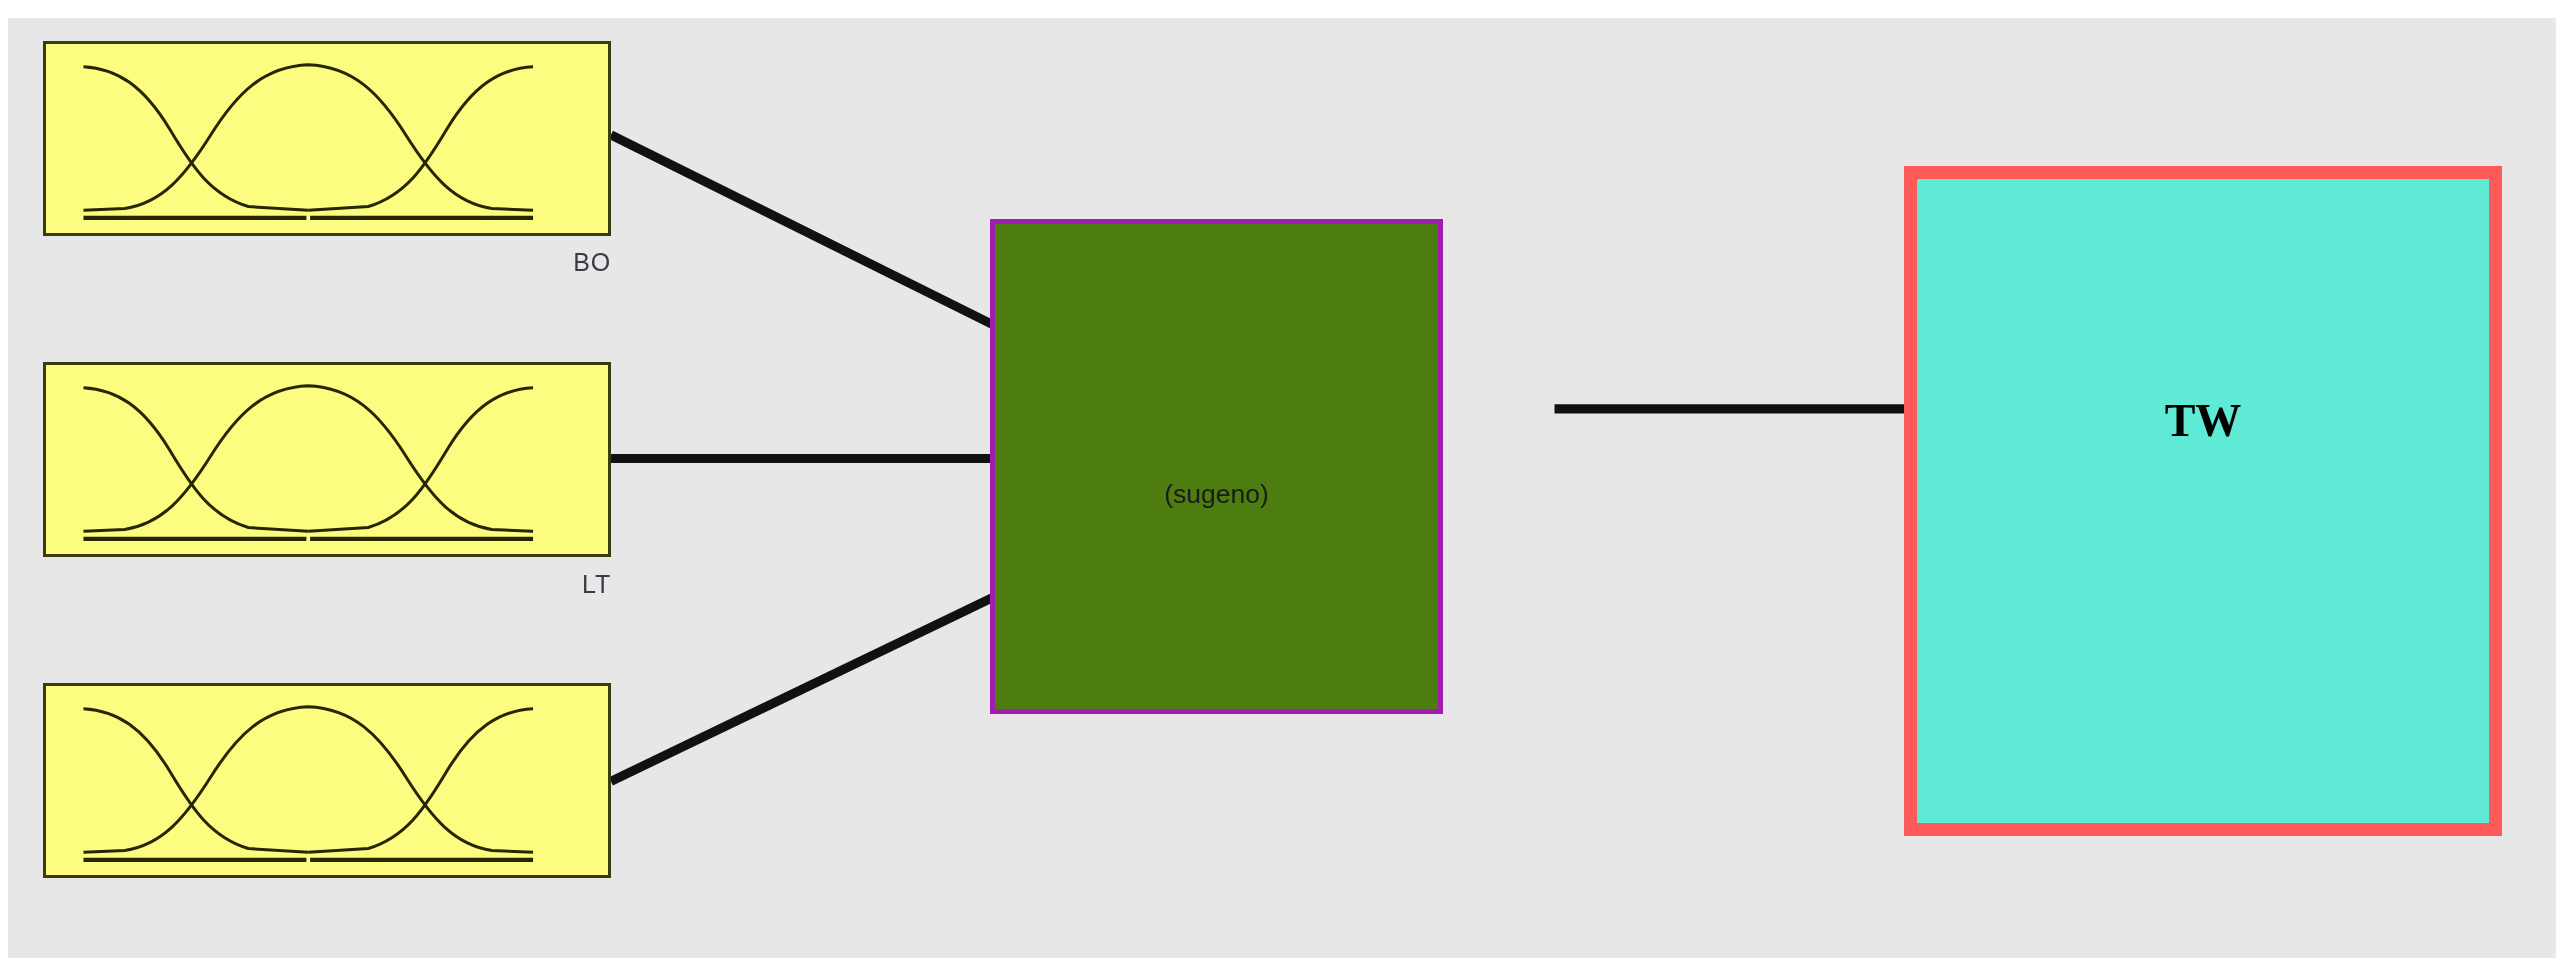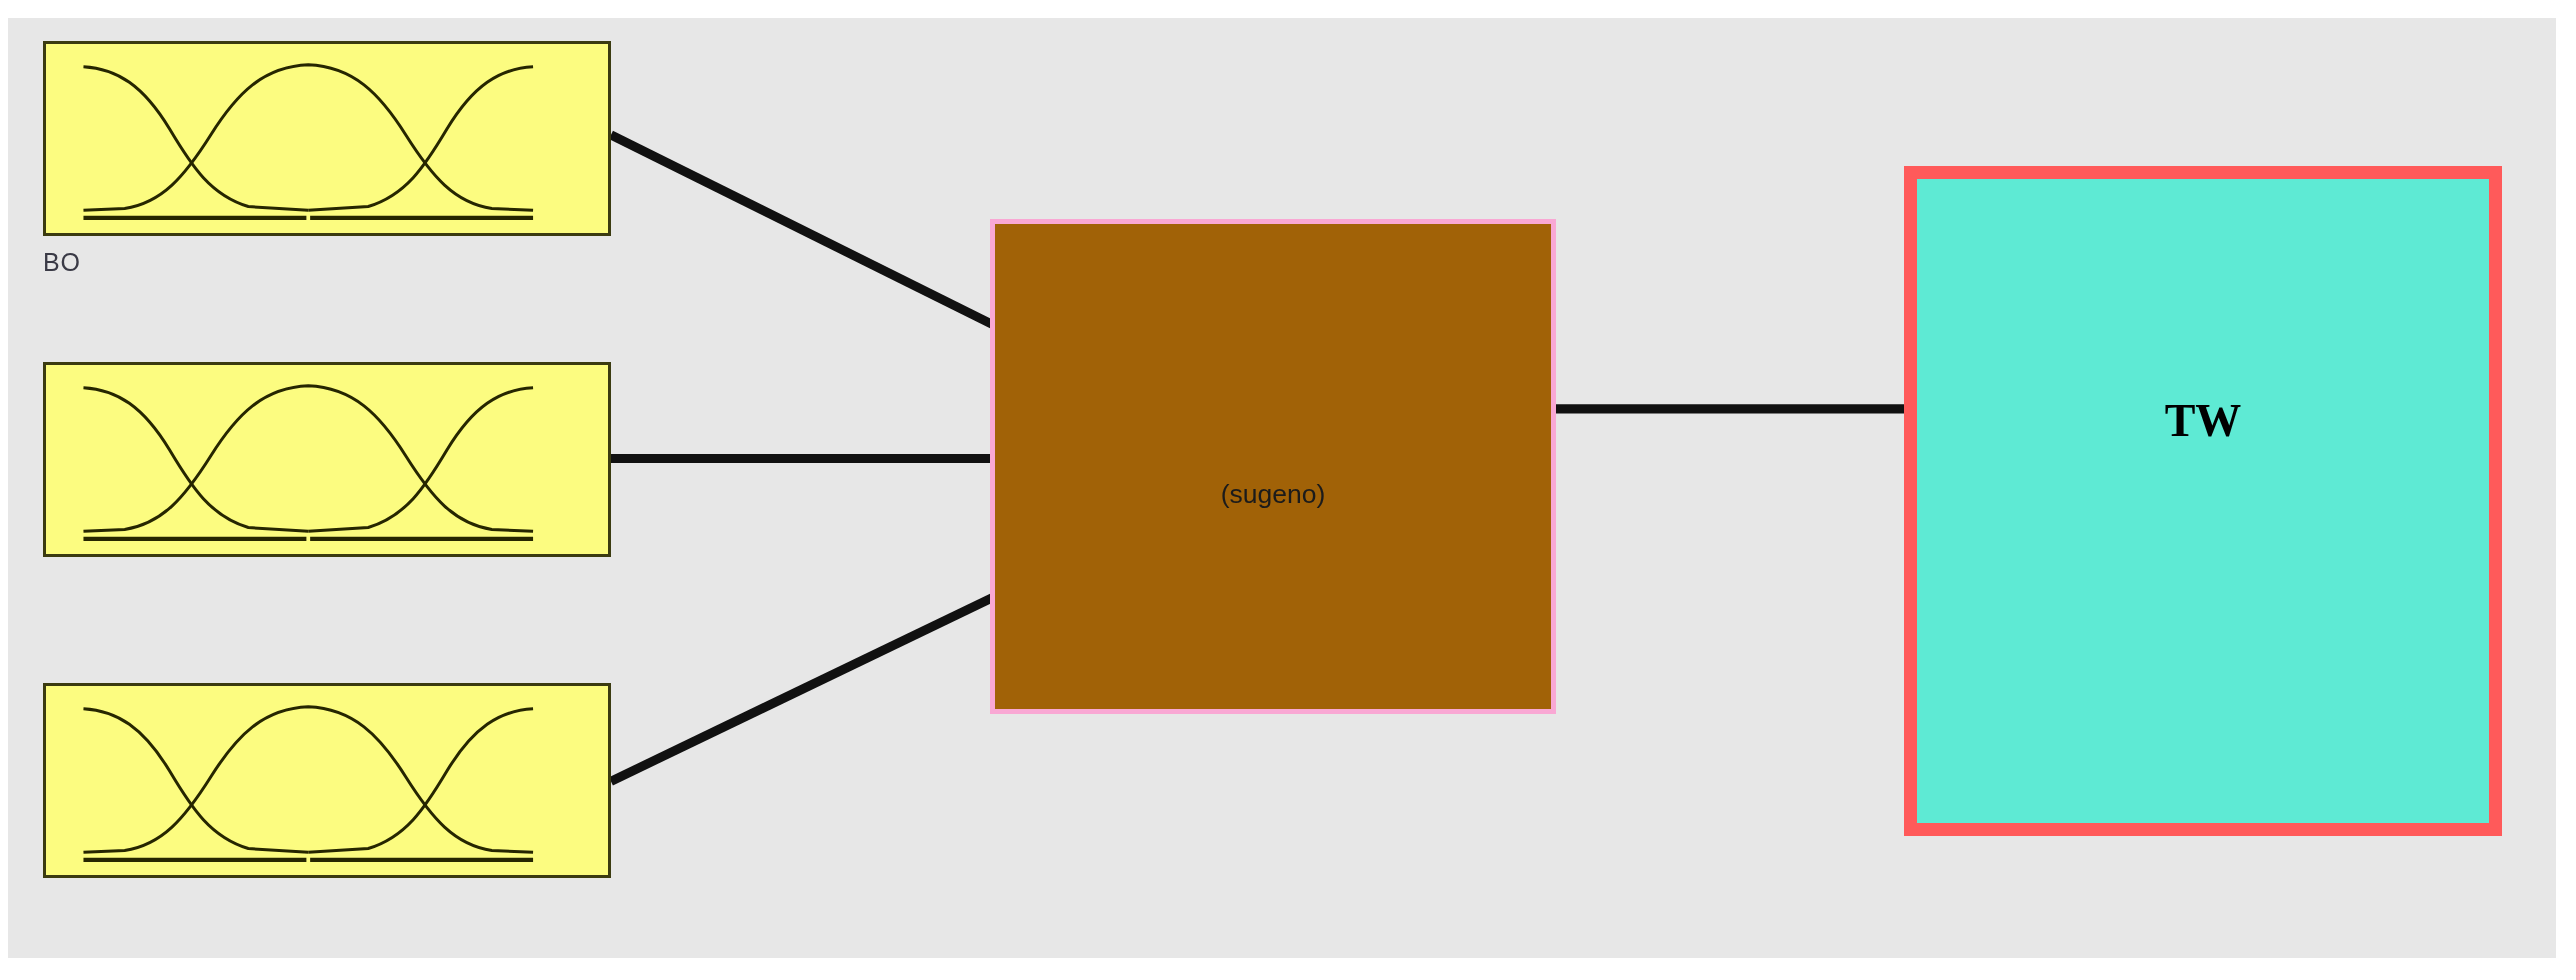--- a/index.html
+++ b/index.html
@@ -64,7 +64,7 @@
     position: absolute;
     width: 568px;
     left: 43px;
-    text-align: left;
+    text-align: right;
     font-size: 25px;
     color: #3a3a46;
     letter-spacing: 0.8px;

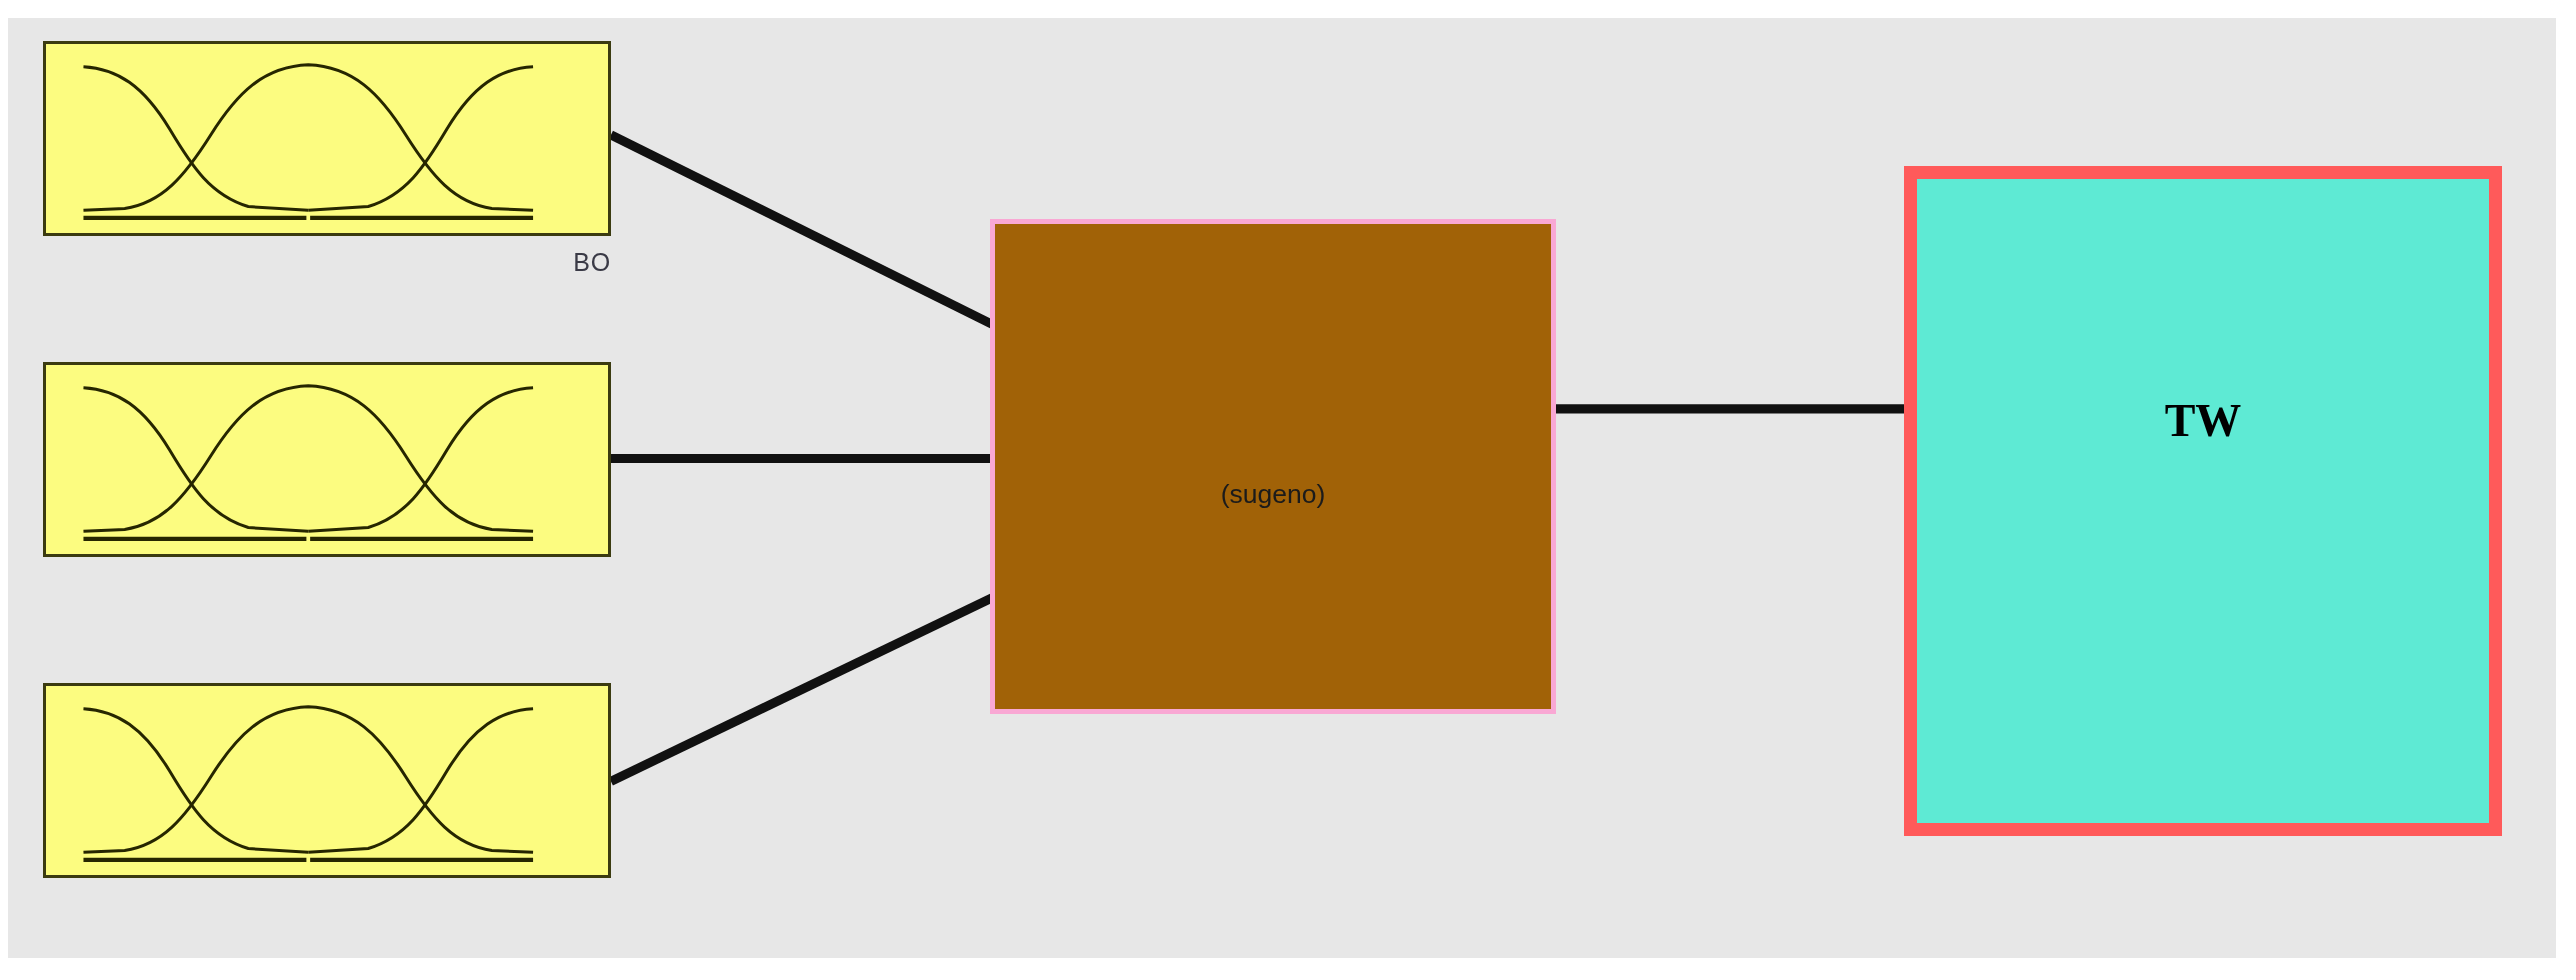--- a/index.html
+++ b/index.html
@@ -79,10 +79,10 @@
     position: absolute;
     left: 990px;
     top: 219px;
-    width: 566px;
+    width: 453px;
     height: 495px;
-    background: #a16207;
-    border: 5px solid #f9a8d4;
+    background: #4d7c0f;
+    border: 5px solid #a21caf;
     box-sizing: border-box;
   }
   .engine-name {

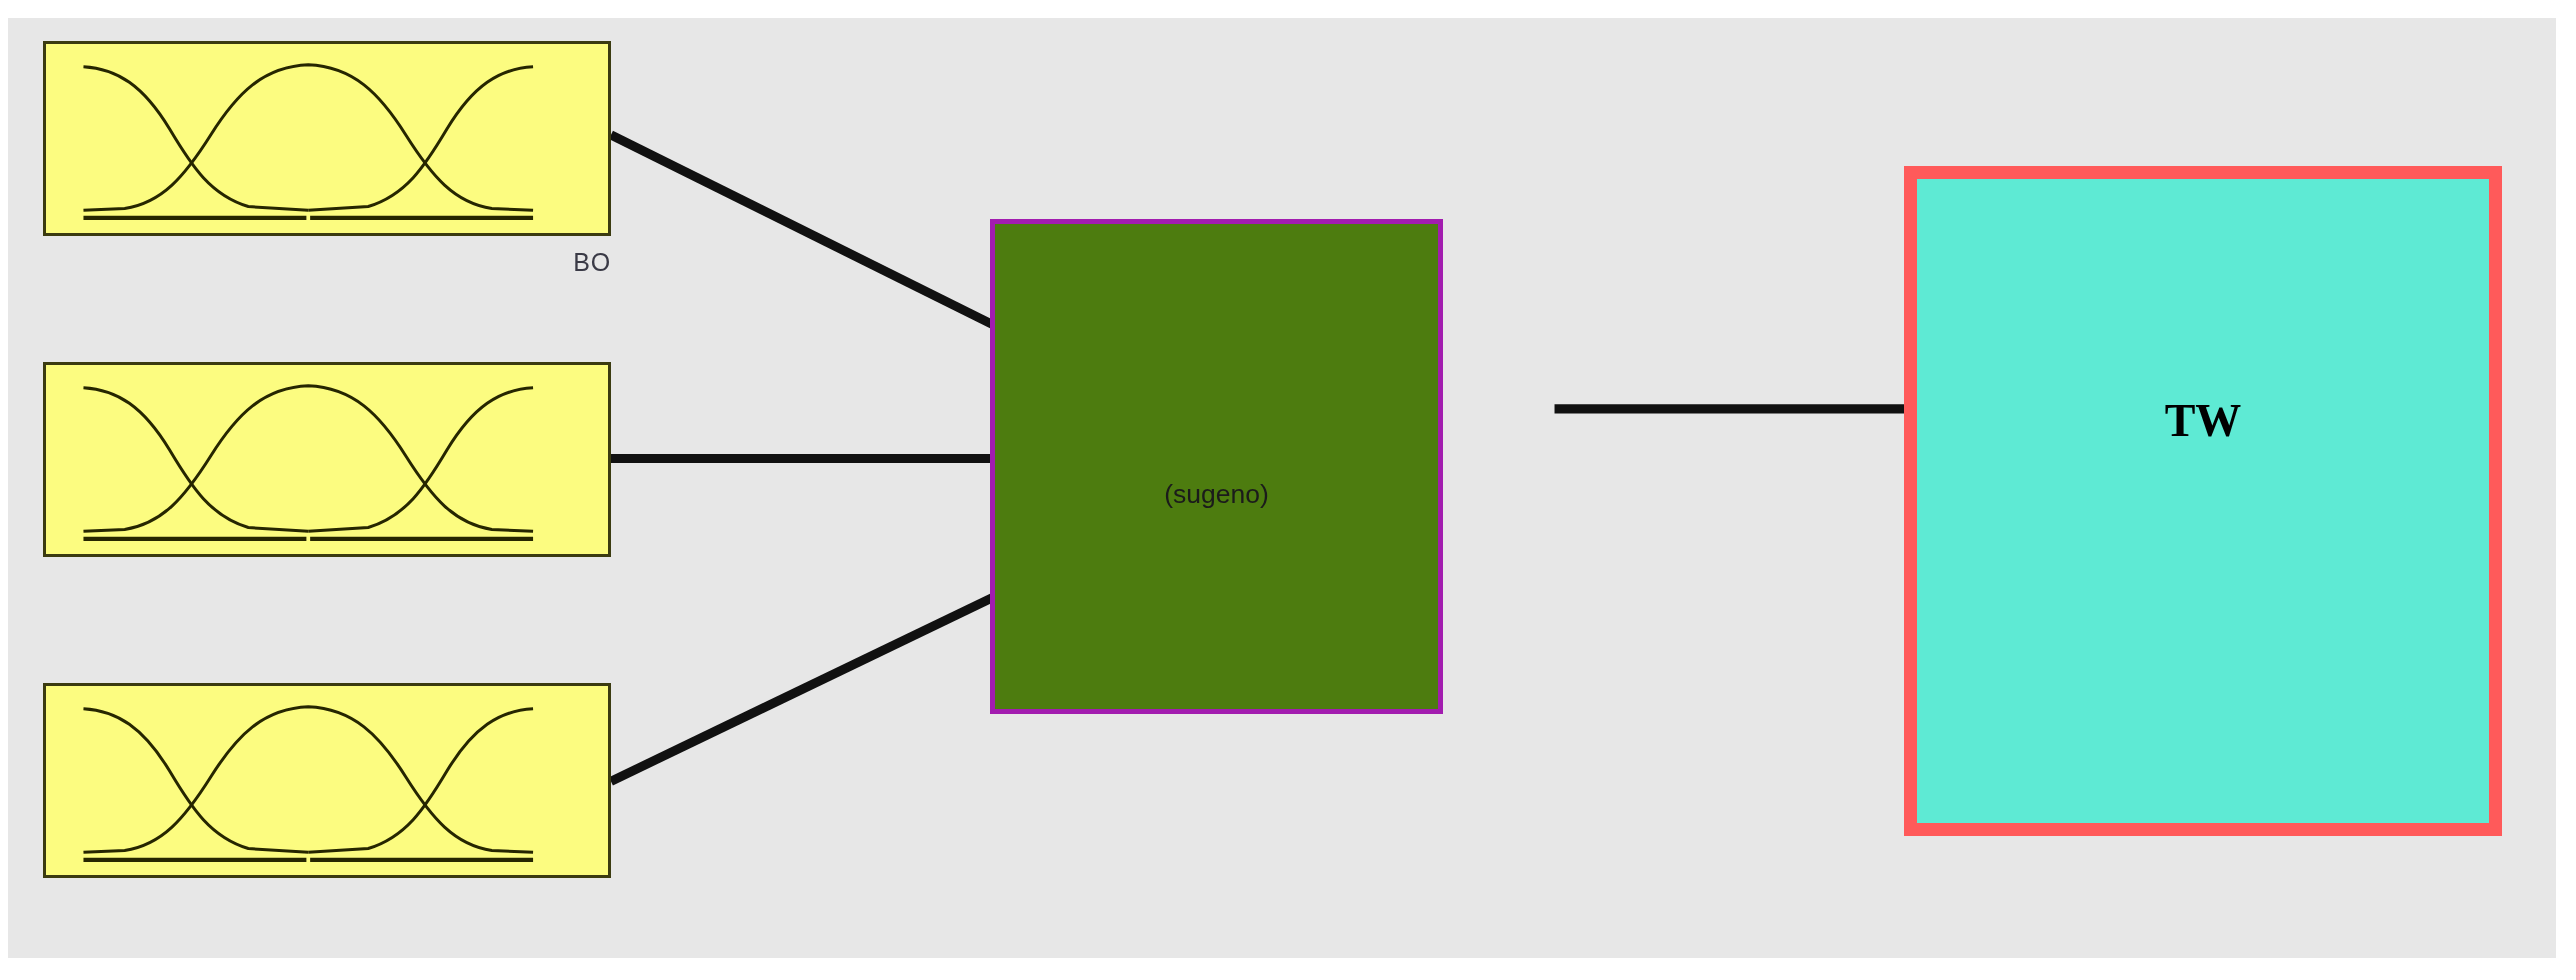--- a/index.html
+++ b/index.html
@@ -182,6 +182,7 @@
       </g>
     </svg>
   </div>
+  <div class="input-label lt">LT</div>
 
   <div class="input-block ia">
     <svg class="mf-svg" viewBox="0 0 300 100" preserveAspectRatio="none">

